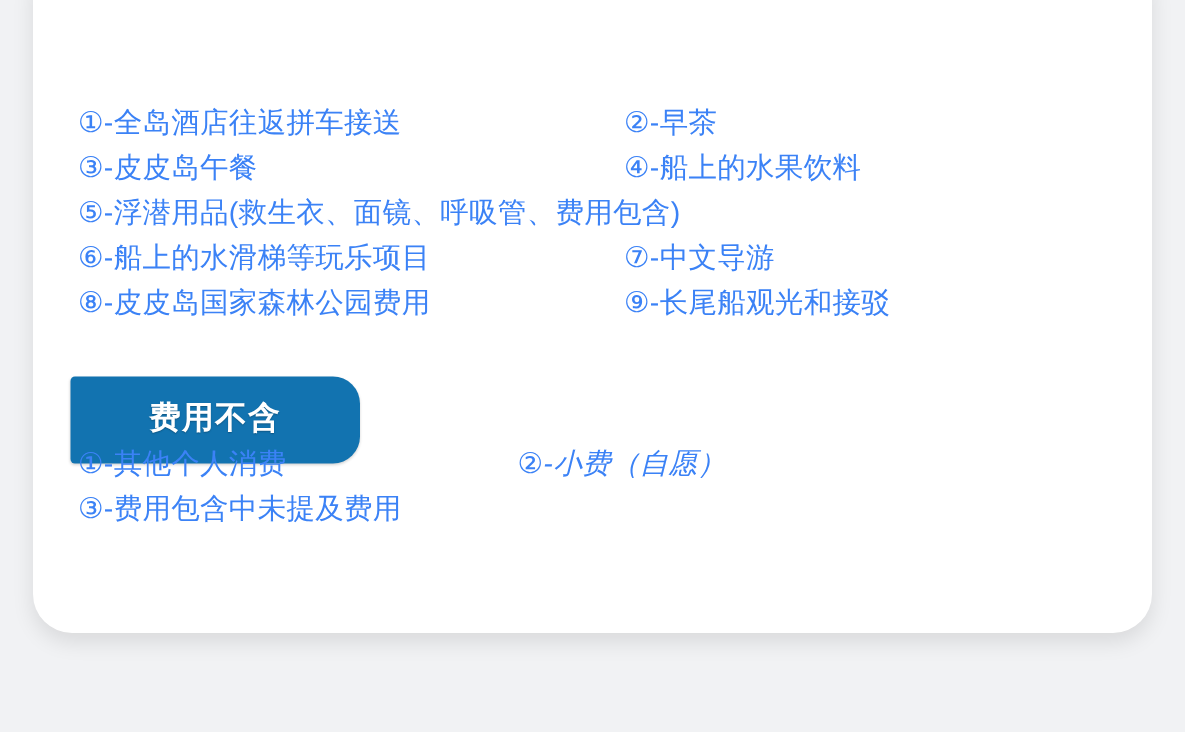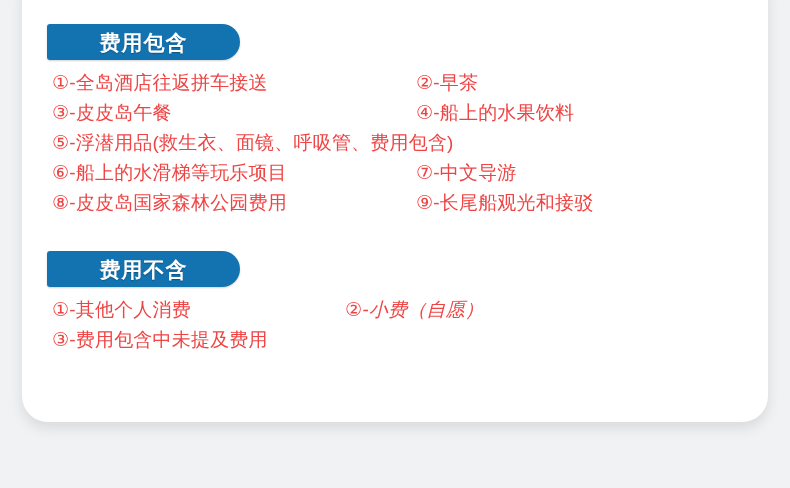--- a/index.html
+++ b/index.html
@@ -91,9 +91,6 @@
 <div id="content-card">
   <div class="card-inner">
 
-    <div class="section-badge" style="left:25px; top:38px; min-width:161px; padding:0 16px;">
-      <span class="badge-text">费用包含</span>
-    </div>
 
     <div class="list-row inclusions" style="left:30px; top:83px; width:680px;">
       <span class="list-item col-left">①-全岛酒店往返拼车接送</span>

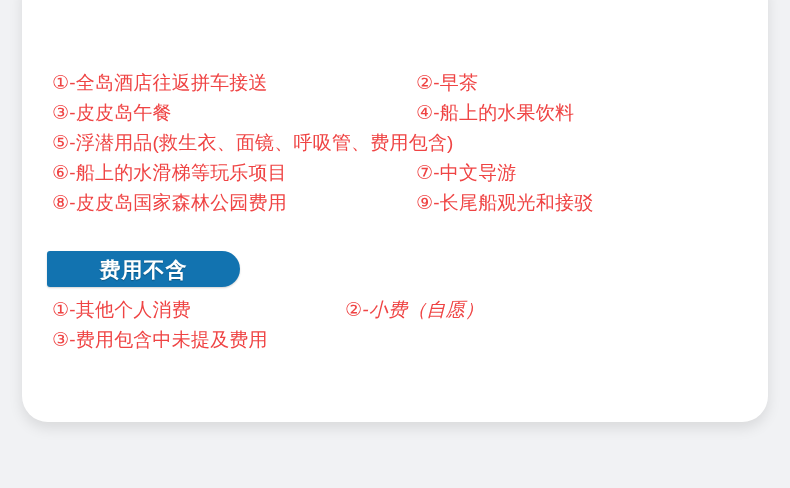--- a/index.html
+++ b/index.html
@@ -70,7 +70,7 @@
     position: absolute;
     top: 0;
     font-size: 19px;
-    color: #ef4444;
+    color: #3b82f6;
     line-height: 28px;
     white-space: nowrap;
     letter-spacing: 0.2px;

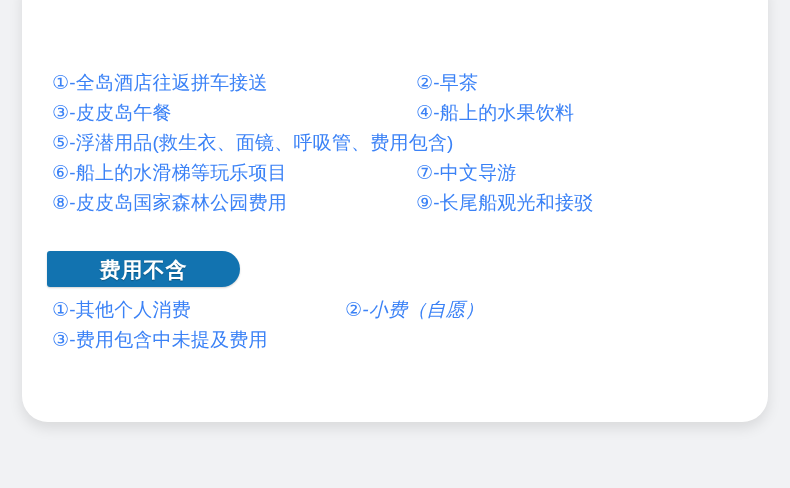--- a/index.html
+++ b/index.html
@@ -116,7 +116,7 @@
       <span class="list-item col-right">⑨-长尾船观光和接驳</span>
     </div>
 
-    <div class="section-badge" style="left:25px; top:265px; min-width:161px; padding:0 16px;">
+    <div class="section-badge" style="left:25px; top:265px; min-width:161px; padding:11px 16px;font-family:Liberation Mono, monospace;">
       <span class="badge-text">费用不含</span>
     </div>
 

